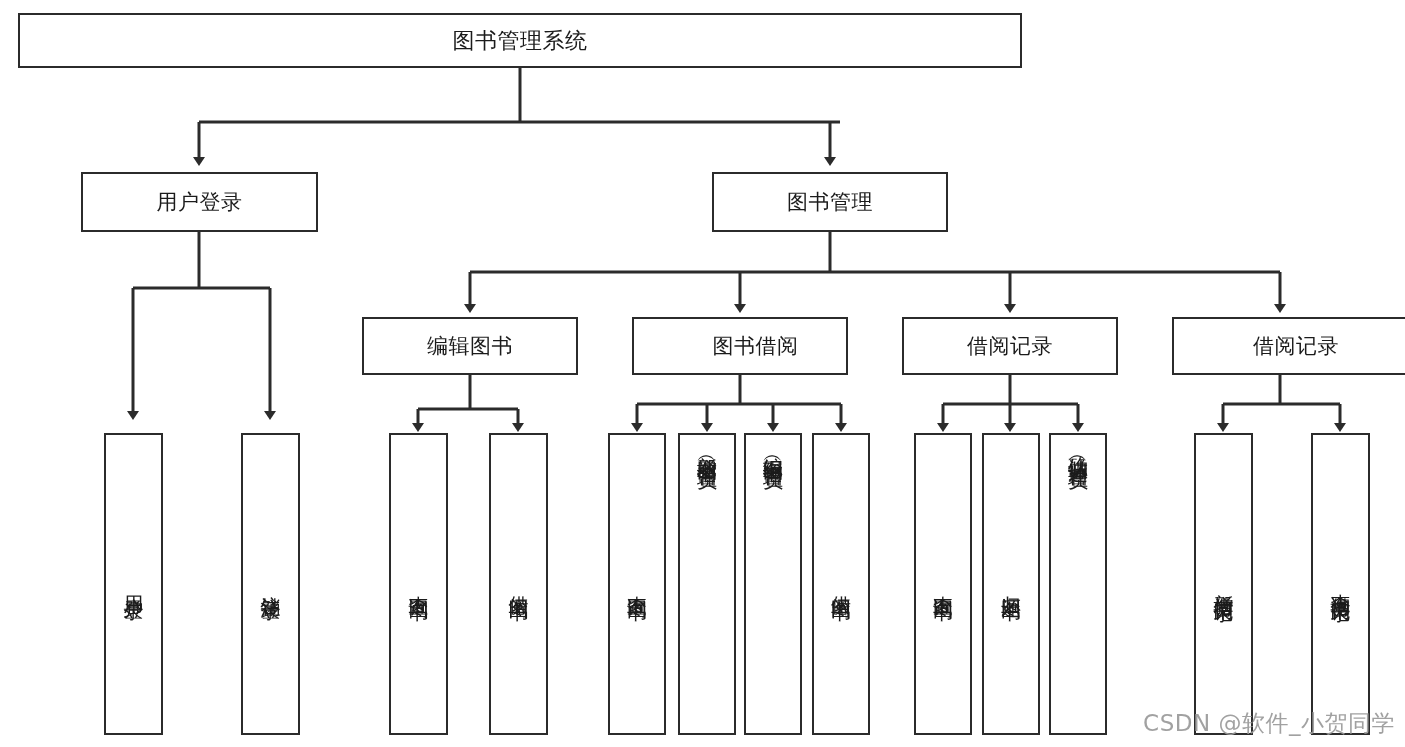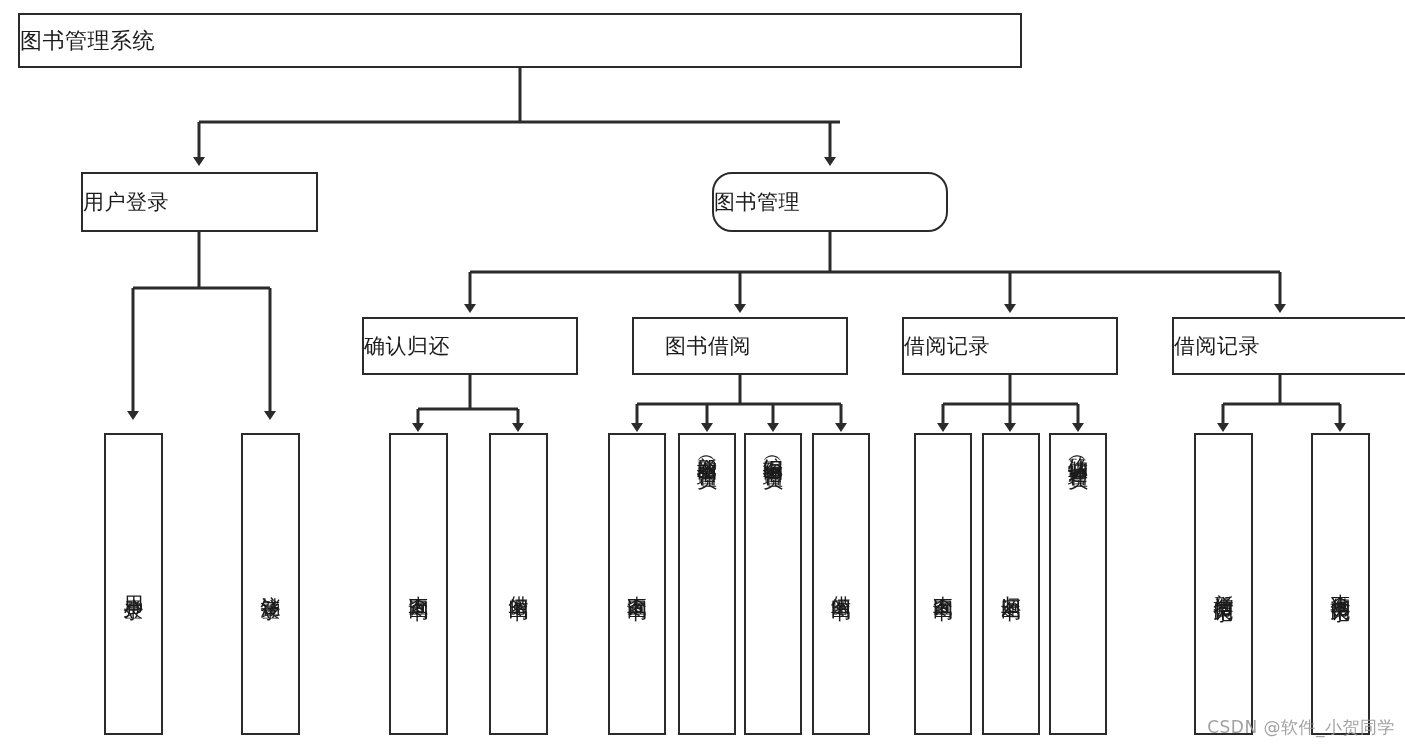--- a/index.html
+++ b/index.html
@@ -36,7 +36,7 @@
     border: 2.5px solid #2b2b2b;
     display: flex;
     align-items: center;
-    justify-content: flex-start;
+    justify-content: center;
     text-align: center;
   }
   .node .label {

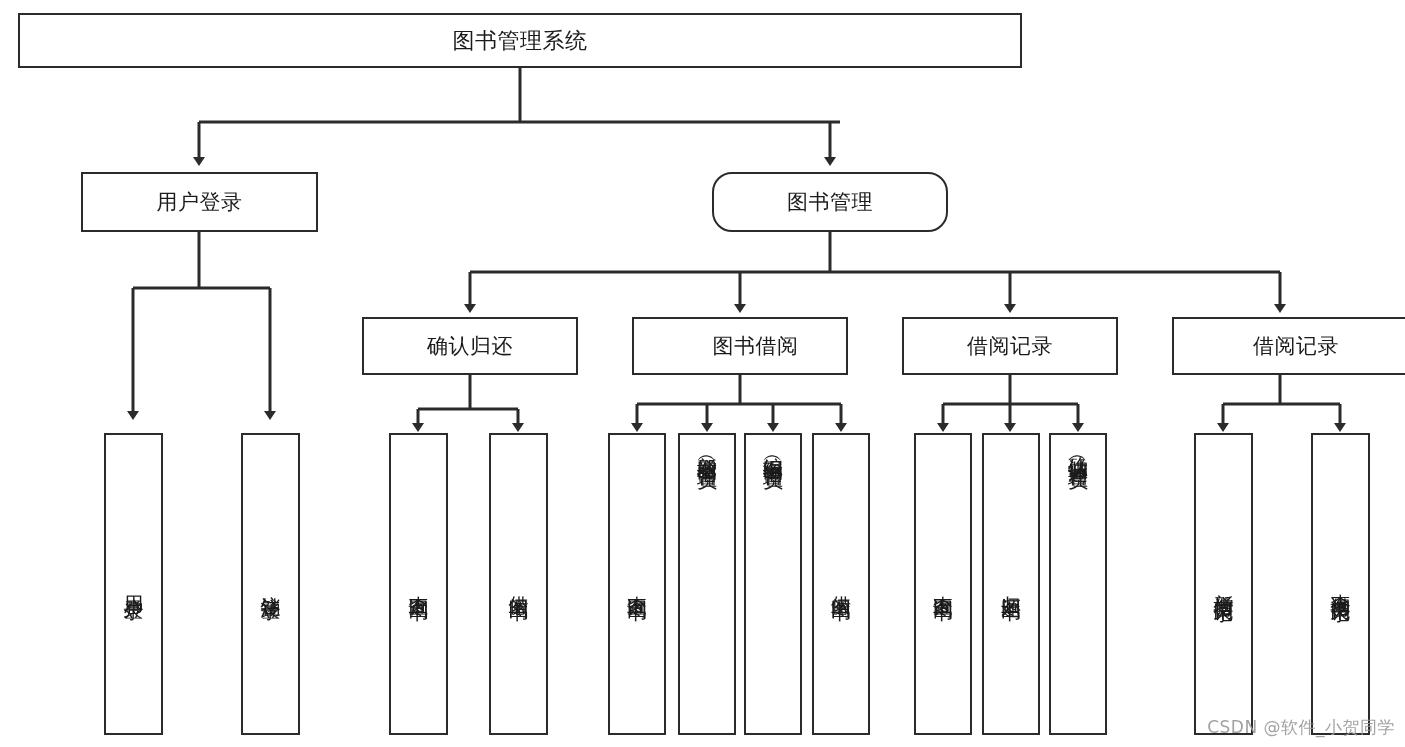--- a/index.html
+++ b/index.html
@@ -144,7 +144,7 @@
   <div class="node horiz" style="left:81px; top:172px; width:237px; height:60px;">
     <span class="label">用户登录</span>
   </div>
-  <div class="node horiz" style="left:712px; top:172px; width:236px; height:60px;border-radius:20px;">
+  <div class="node horiz" style="left:712px; top:172px; width:236px; height:60px;">
     <span class="label">图书管理</span>
   </div>
 

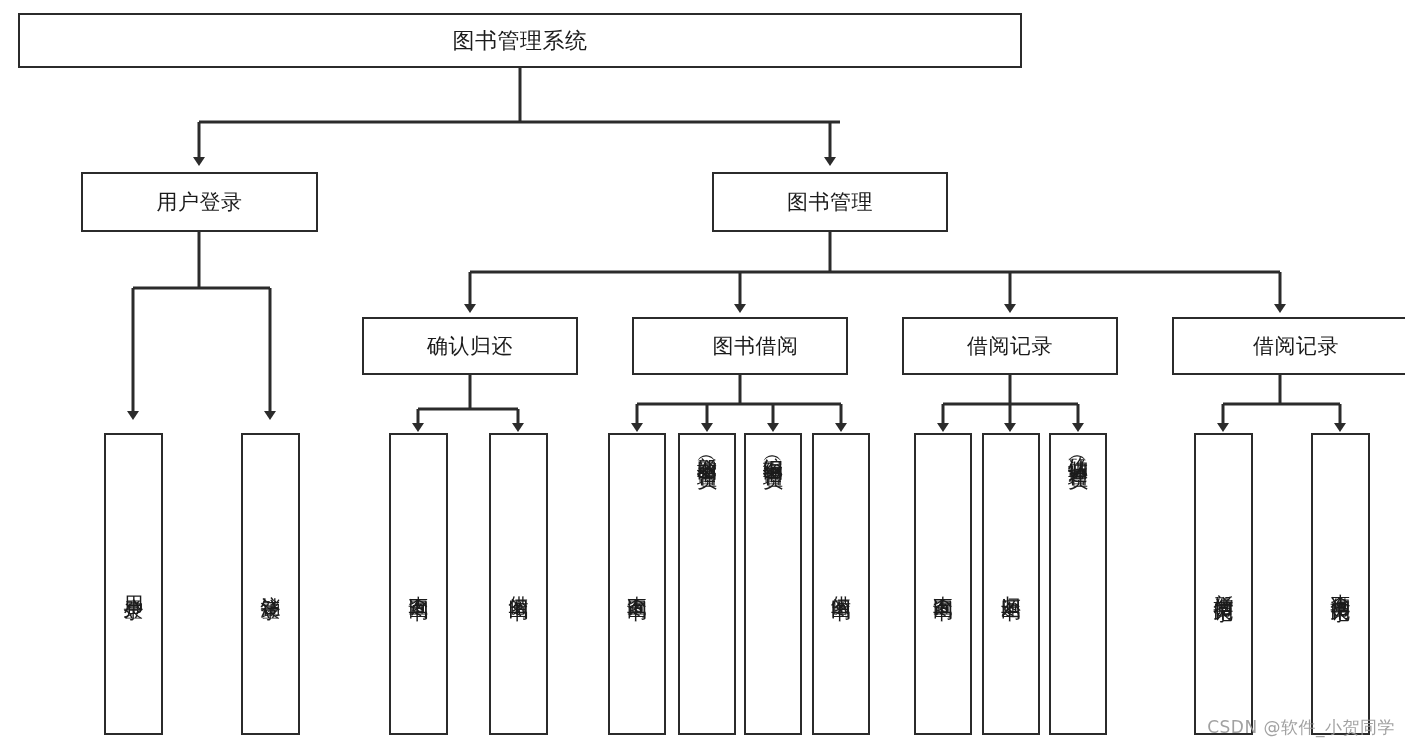--- a/index.html
+++ b/index.html
@@ -149,7 +149,7 @@
   </div>
 
   <div class="node horiz" style="left:362px; top:317px; width:216px; height:58px;">
-    <span class="label">确认归还</span>
+    <span class="label">编辑图书</span>
   </div>
   <div class="node horiz" style="left:632px; top:317px; width:216px; height:58px;padding-left:31px;">
     <span class="label">图书借阅</span>

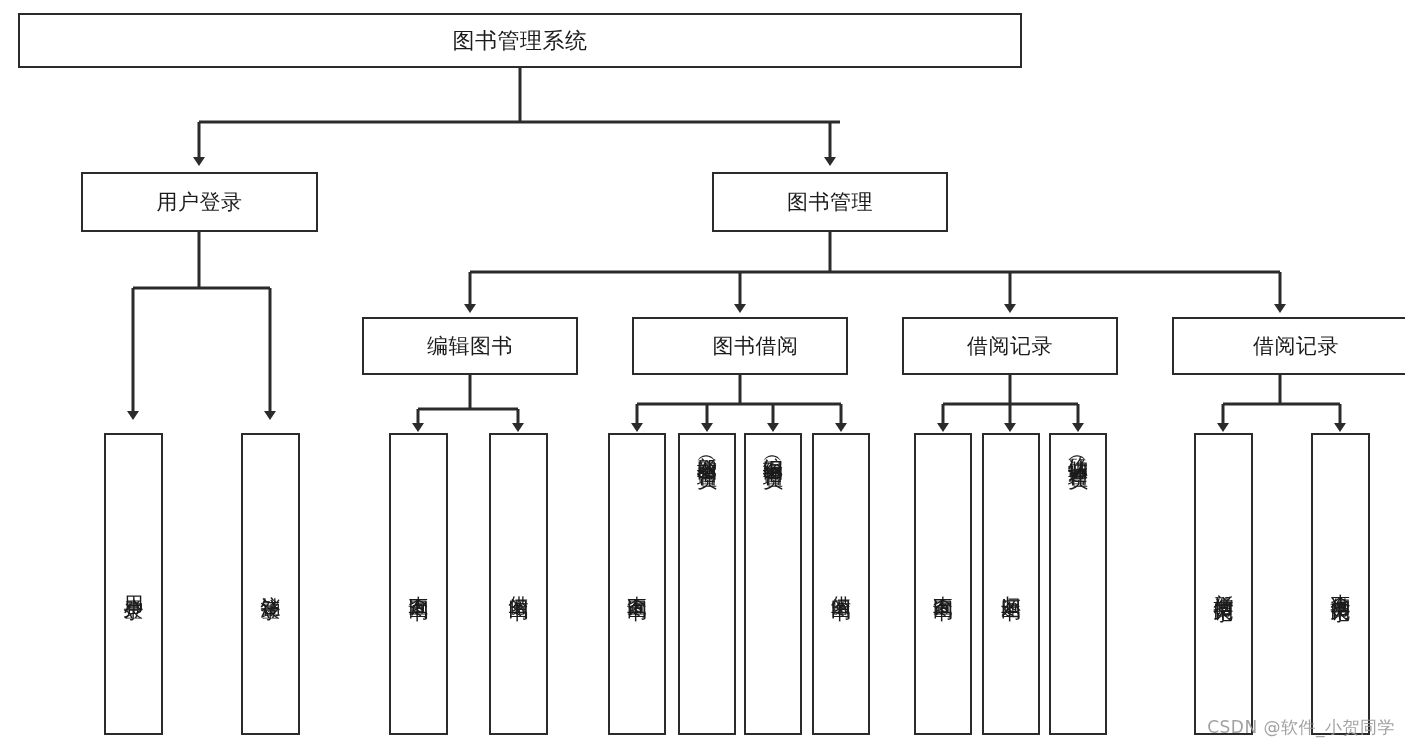--- a/index.html
+++ b/index.html
@@ -75,7 +75,7 @@
     position: absolute;
     right: 10px;
     bottom: 8px;
-    font-size: 17px;
+    font-size: 23px;
     color: #9a9a9a;
     letter-spacing: 0.5px;
     white-space: nowrap;

